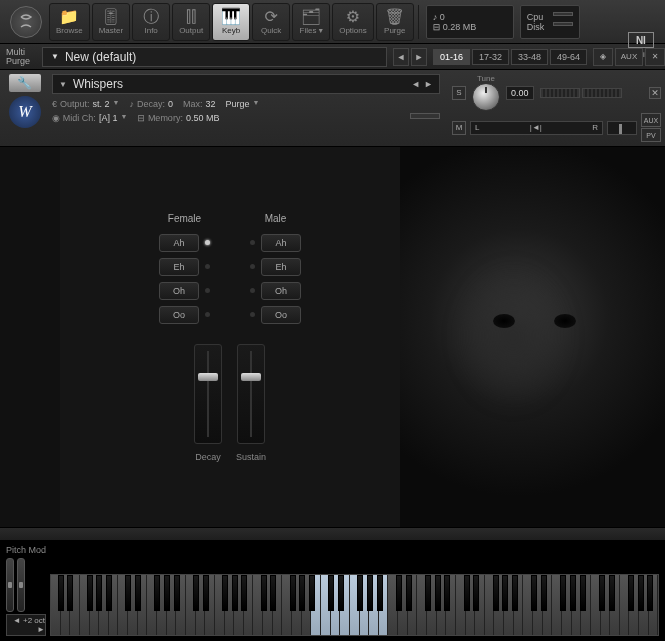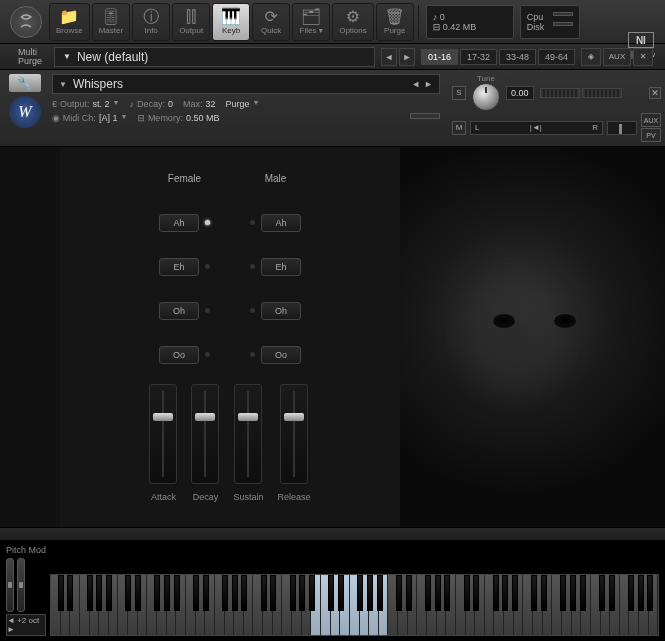--- a/index.html
+++ b/index.html
@@ -153,7 +153,7 @@
   <div class="tool-sep"></div>
   <div class="status-box">
     <div>♪ 0</div>
-    <div>⊟ 0.42 MB</div>
+    <div>⊟ 0.28 MB</div>
   </div>
   <div class="status-box cpu-disk" style="min-width:60px">
     <div class="status-row">

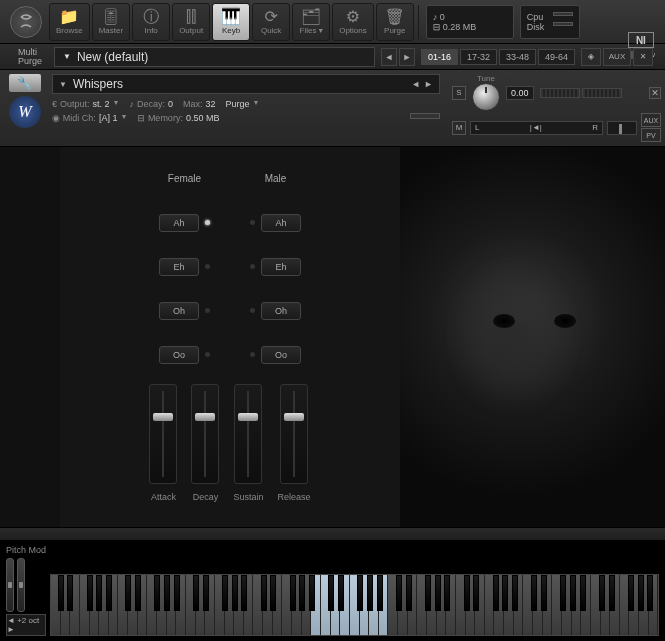--- a/index.html
+++ b/index.html
@@ -23,7 +23,7 @@
 .view-dot { width:8px; height:8px; border-radius:50%; background:#555; }
 
 
-.multirack-bar { height: 26px; background: linear-gradient(#2e2e2e, #222); display: flex; align-items: center; padding: 0 12px; border-bottom: 1px solid #000; }
+.multirack-bar { height: 26px; background: linear-gradient(#2e2e2e, #222); display: flex; align-items: center; padding: 0 0; border-bottom: 1px solid #000; }
 .multi-label { font-size: 9px; line-height: 9px; padding: 0 6px; }
 .preset-dd { flex: 1; background: #1e1e1e; border: 1px solid #444; height: 20px; margin: 0 6px; display: flex; align-items: center; padding: 0 8px; font-size: 12px; color: #ddd; }
 .preset-dd .arrow { margin-right: 6px; font-size: 8px; }

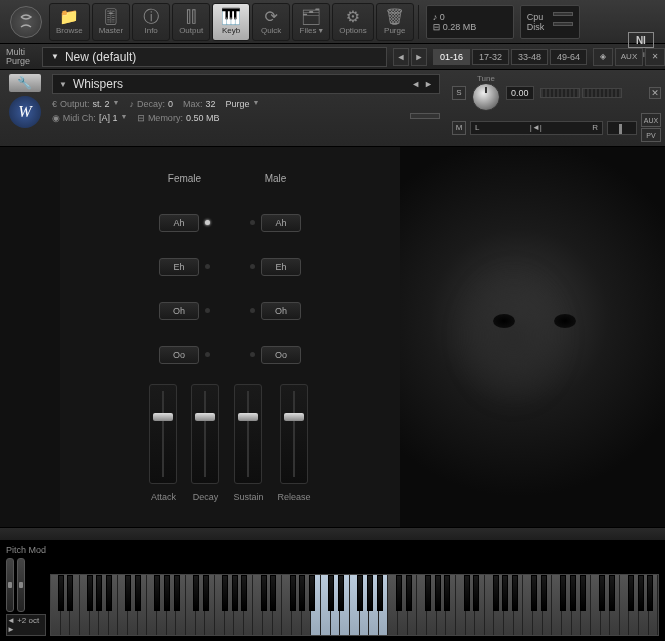--- a/index.html
+++ b/index.html
@@ -70,7 +70,7 @@
 .voice-panel { display: flex; gap: 40px; }
 .voice-col { display: flex; flex-direction: column; align-items: center; gap: 6px; }
 .voice-title { font-size: 10px; color: #aaa; margin-bottom: 4px; }
-.voice-row { display: flex; align-items: center; gap: 6px; margin-top: 20px; }
+.voice-row { display: flex; align-items: center; gap: 6px; }
 .voice-btn { width: 40px; height: 18px; background: linear-gradient(#2a2a2a, #1a1a1a); border: 1px solid #444; border-radius: 3px; font-size: 9px; color: #aaa; display:flex; align-items:center; justify-content:center; cursor:pointer; }
 .led { width:5px; height:5px; border-radius:50%; background:#333; }
 .led.on { background:#ccc; box-shadow:0 0 3px #fff; }

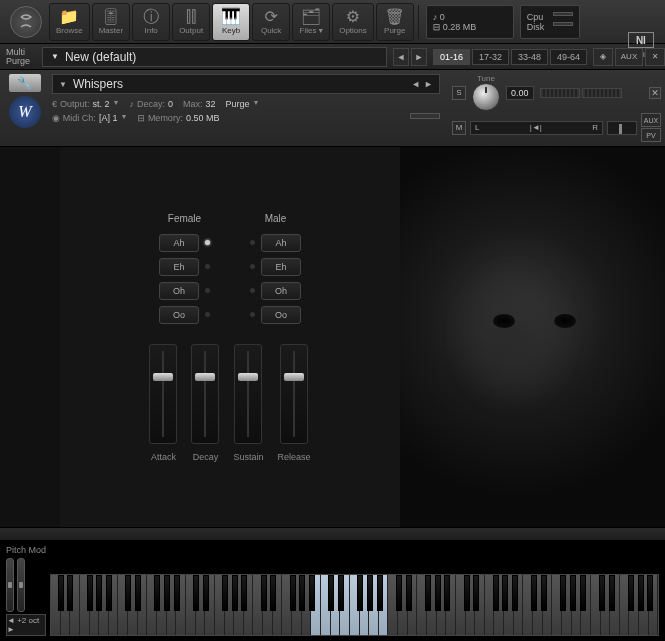--- a/index.html
+++ b/index.html
@@ -312,12 +312,6 @@
       </div>
     </div>
     <div class="adsr" id="adsr-panel">
-        <div class="adsr-slot">
-          <div class="fader-track">
-            <div class="fader-cap" style="top:28px"></div>
-          </div>
-          <div class="adsr-lbl">Attack</div>
-        </div>
         <div class="adsr-slot">
           <div class="fader-track">
             <div class="fader-cap" style="top:28px"></div>

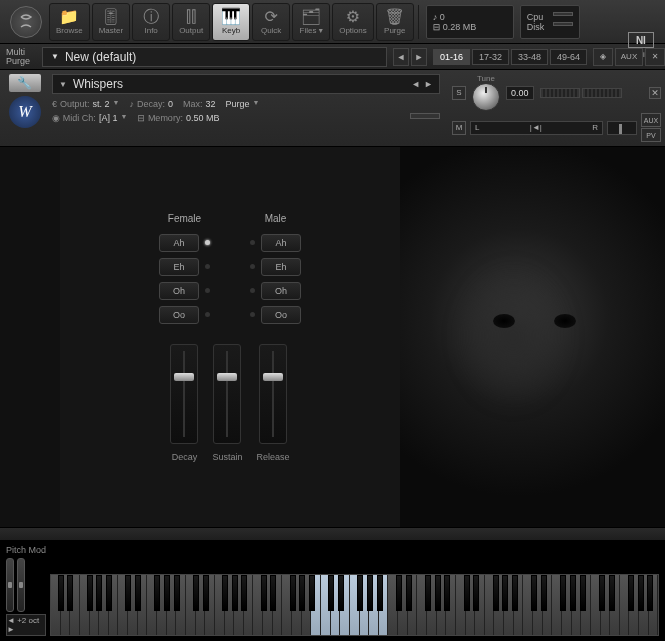--- a/index.html
+++ b/index.html
@@ -323,12 +323,6 @@
             <div class="fader-cap" style="top:28px"></div>
           </div>
           <div class="adsr-lbl">Sustain</div>
-        </div>
-        <div class="adsr-slot">
-          <div class="fader-track">
-            <div class="fader-cap" style="top:28px"></div>
-          </div>
-          <div class="adsr-lbl">Release</div>
         </div>
       </div>
   </div>

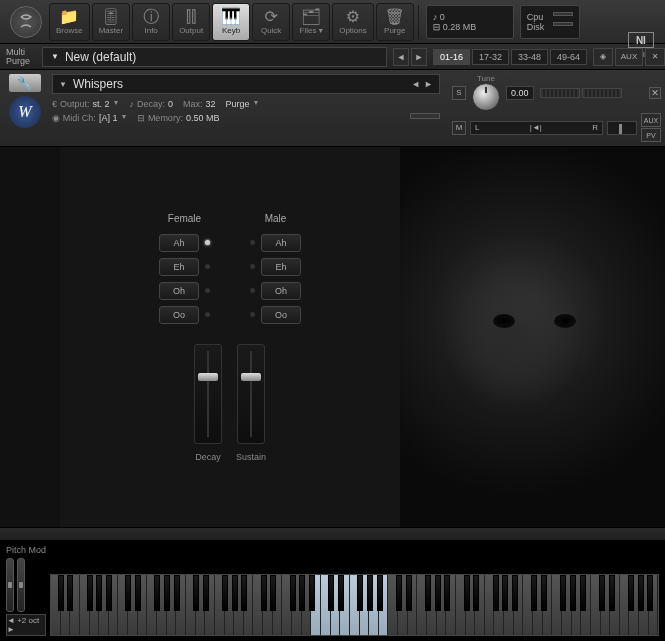--- a/index.html
+++ b/index.html
@@ -96,7 +96,7 @@
 .mod-wheels { display: flex; gap: 3px; }
 .wheel { width: 8px; height: 54px; background: linear-gradient(#444,#222); border: 1px solid #555; border-radius: 3px; position:relative; }
 .wheel::after { content:''; position:absolute; left:1px; right:1px; top:45%; height:6px; background:#888; border-radius:1px; }
-.oct-display { width: 40px; font-size: 8px; text-align:left; background:#1a1a1a; border:1px solid #444; padding:1px 0; margin-top:2px; }
+.oct-display { width: 40px; font-size: 8px; text-align:right; background:#1a1a1a; border:1px solid #444; padding:1px 0; margin-top:2px; }
 .kbd-wrap { display:flex; flex-direction:column; align-items:flex-start; }
 .keyboard { flex: 1; height: 62px; position: relative; background:#111; border:1px solid #444; display:flex; }
 .white-key { flex:1; background: linear-gradient(#555,#3a3a3a); border-right: 1px solid #222; position:relative; }

